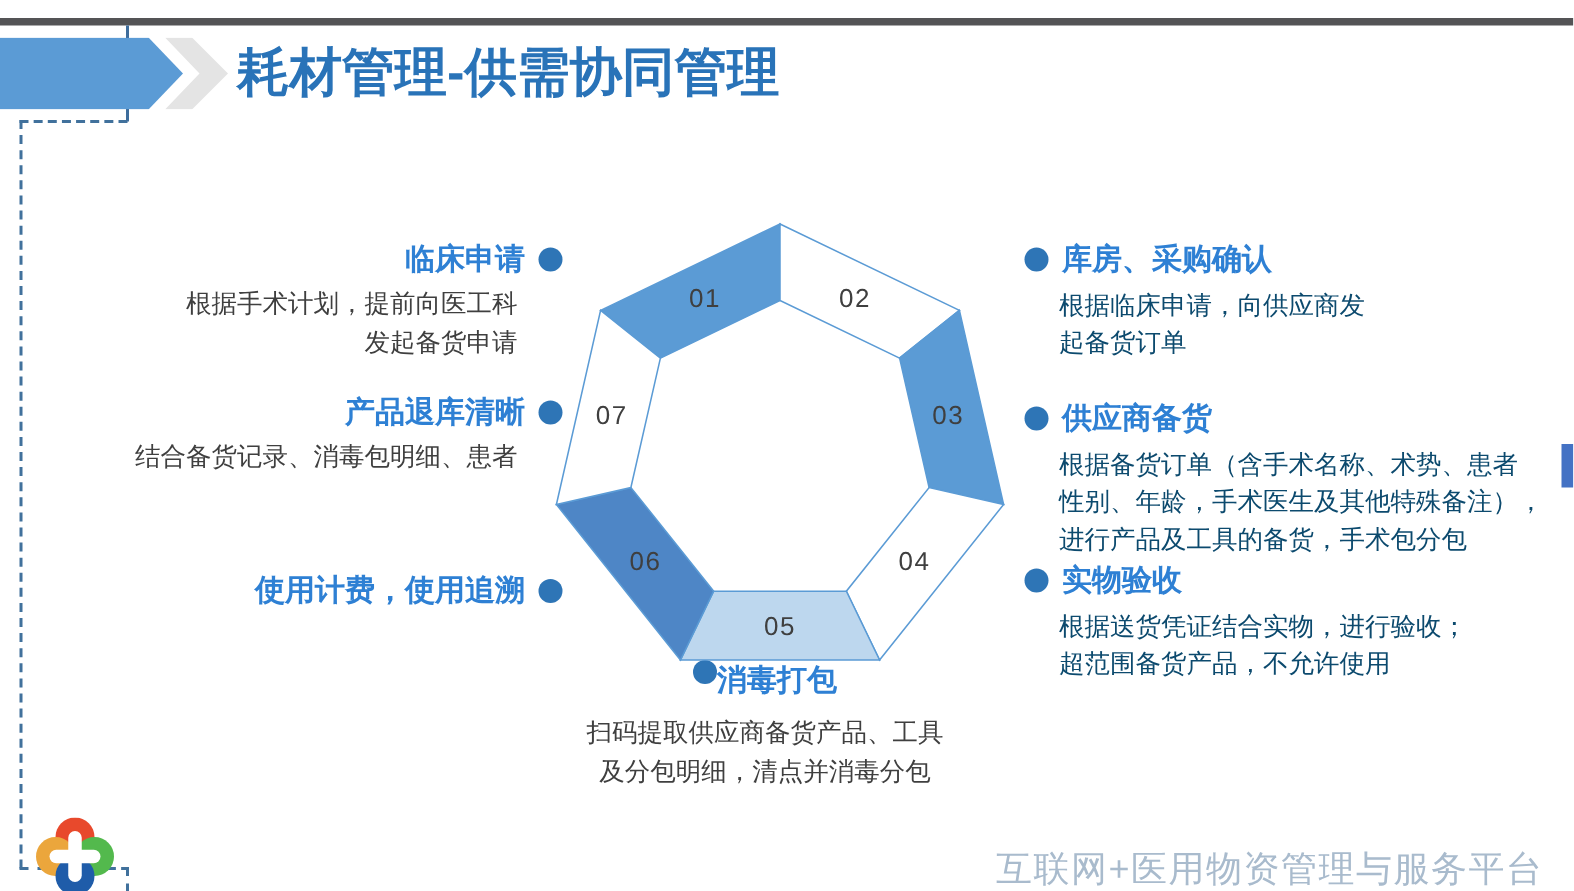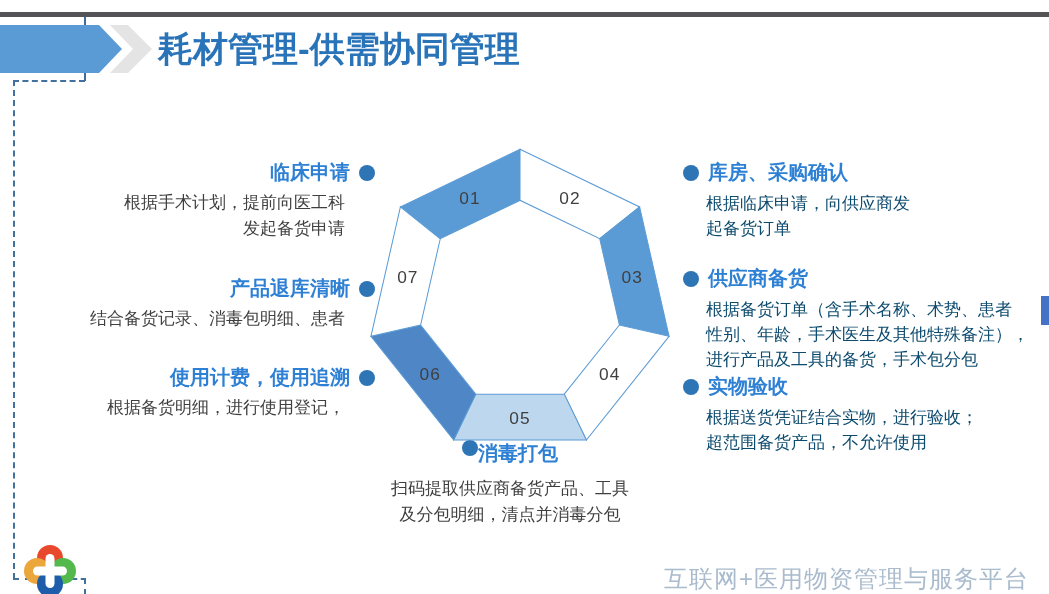--- a/index.html
+++ b/index.html
@@ -31,7 +31,7 @@
   .desc-line{white-space:nowrap;}
 
   .l-item{position:absolute;left:0;width:375px;}
-  .l-item-1{top:147px;} .l-item-2{top:263px;} .l-item-3{top:352px;}
+  .l-item-1{top:147px;} .l-item-2{top:249px;} .l-item-3{top:352px;}
   .l-title-row{display:flex;justify-content:flex-end;align-items:center;gap:9px;}
   .l-desc{text-align:right;padding-right:30px;margin-top:4px;font-size:17px;line-height:26px;color:#3F3F3F;}
 

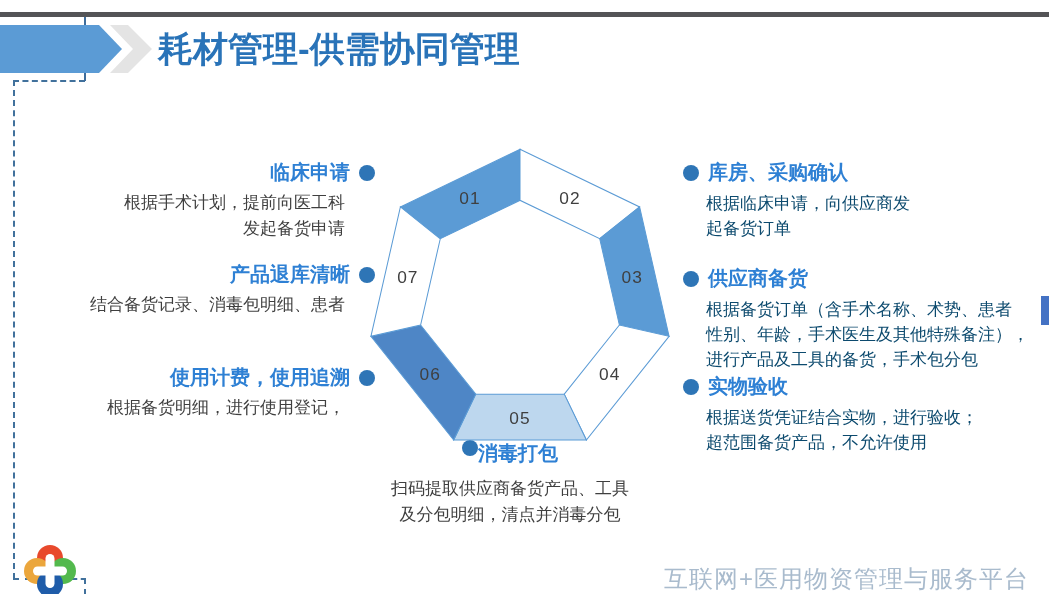--- a/index.html
+++ b/index.html
@@ -31,7 +31,7 @@
   .desc-line{white-space:nowrap;}
 
   .l-item{position:absolute;left:0;width:375px;}
-  .l-item-1{top:147px;} .l-item-2{top:249px;} .l-item-3{top:352px;}
+  .l-item-1{top:147px;} .l-item-2{top:249px;} .l-item-3{top:368px;}
   .l-title-row{display:flex;justify-content:flex-end;align-items:center;gap:9px;}
   .l-desc{text-align:right;padding-right:30px;margin-top:4px;font-size:17px;line-height:26px;color:#3F3F3F;}
 

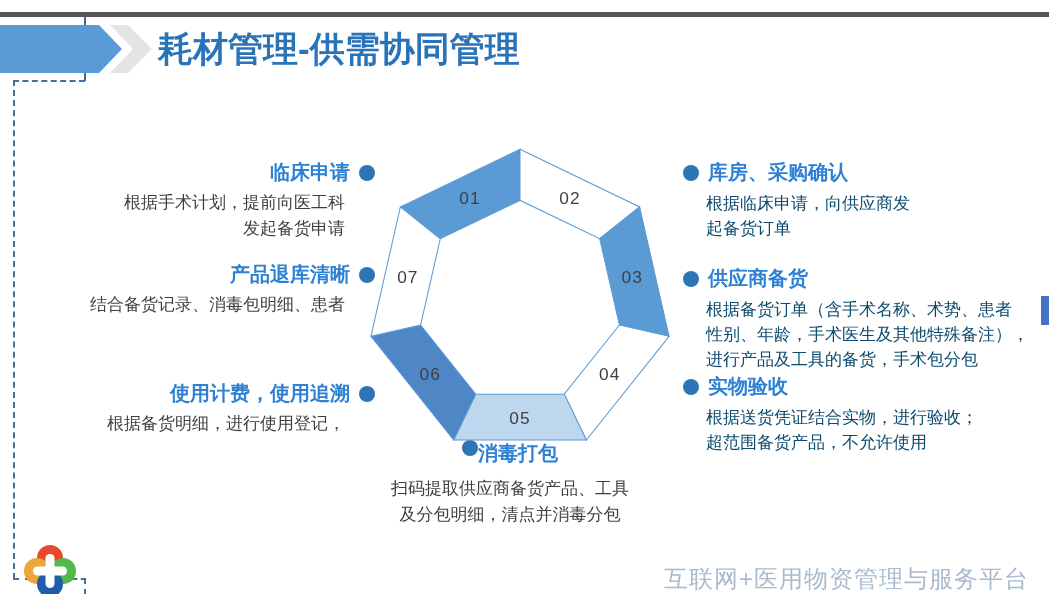--- a/index.html
+++ b/index.html
@@ -99,7 +99,6 @@
       <span class="bullet"></span>
     </div>
     <div class="l-desc">
-      <div class="desc-line">根据备货明细，进行使用登记，</div>
     </div>
   </div>
 

